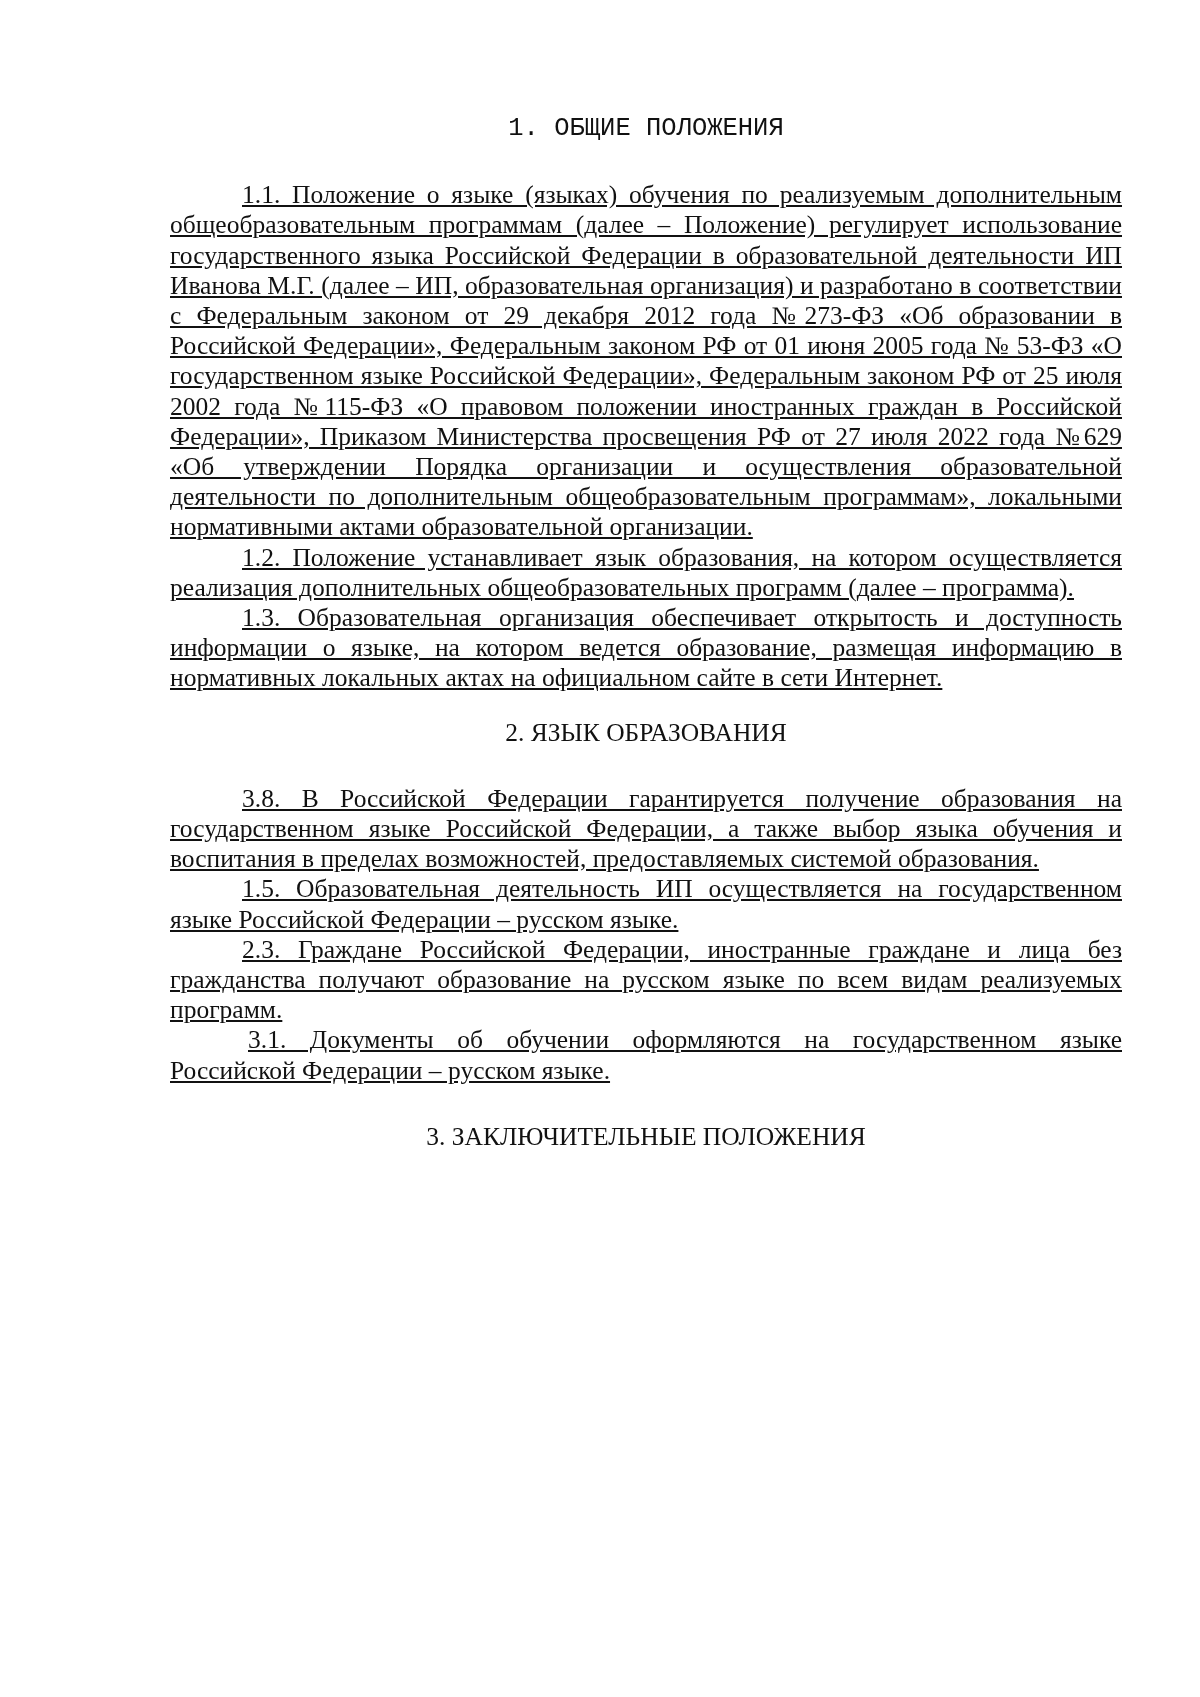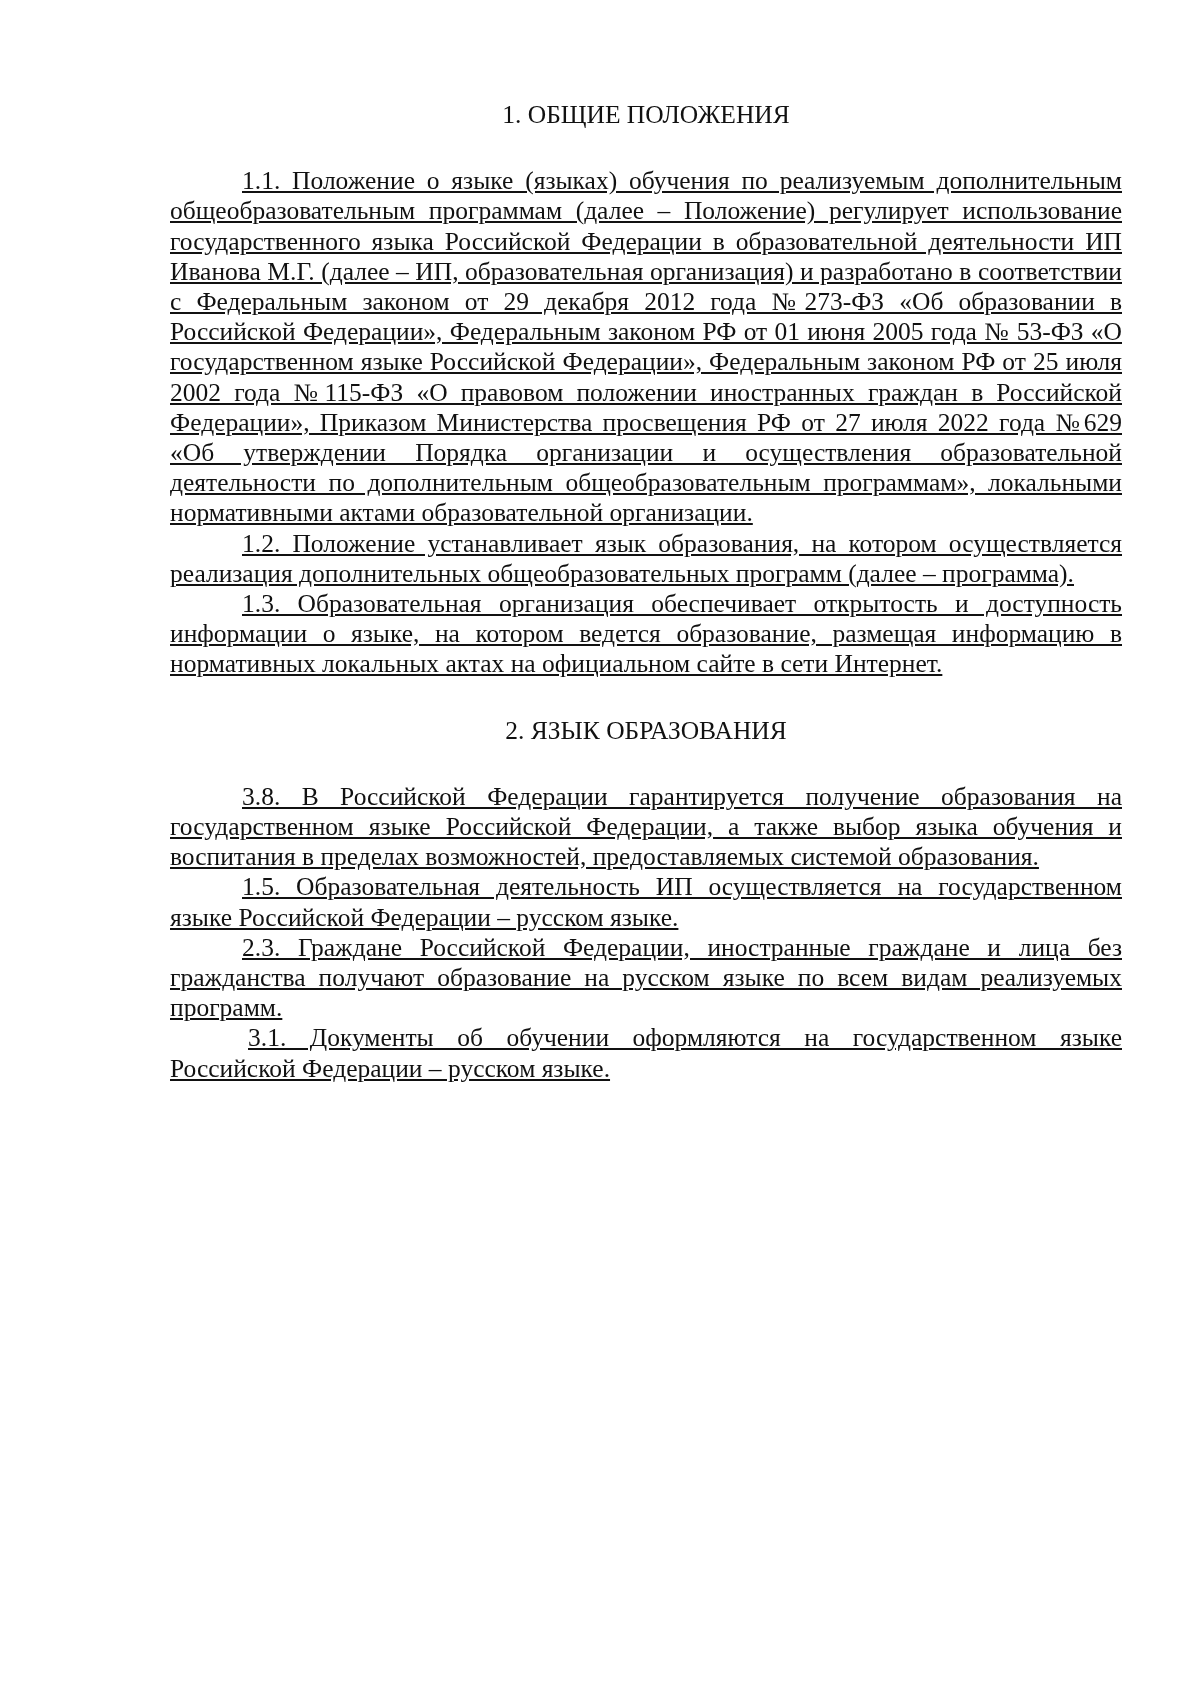--- a/index.html
+++ b/index.html
@@ -10,7 +10,7 @@
     color: #111111;
   }
   .heading { text-align: center; margin: 0; font-weight: normal; font-size: 25.5px; }
-  .h1 { margin-top: 0; margin-bottom: 36px; }
+  .h1 { margin-top: 14px; margin-bottom: 36px; font-family: Liberation Mono, monospace; }
   .h2 { margin-top: 36px; margin-bottom: 36px; }
   .h3 { margin-top: 36px; }
   p { margin: 0; text-align: justify; text-indent: 72px; text-decoration: underline; }

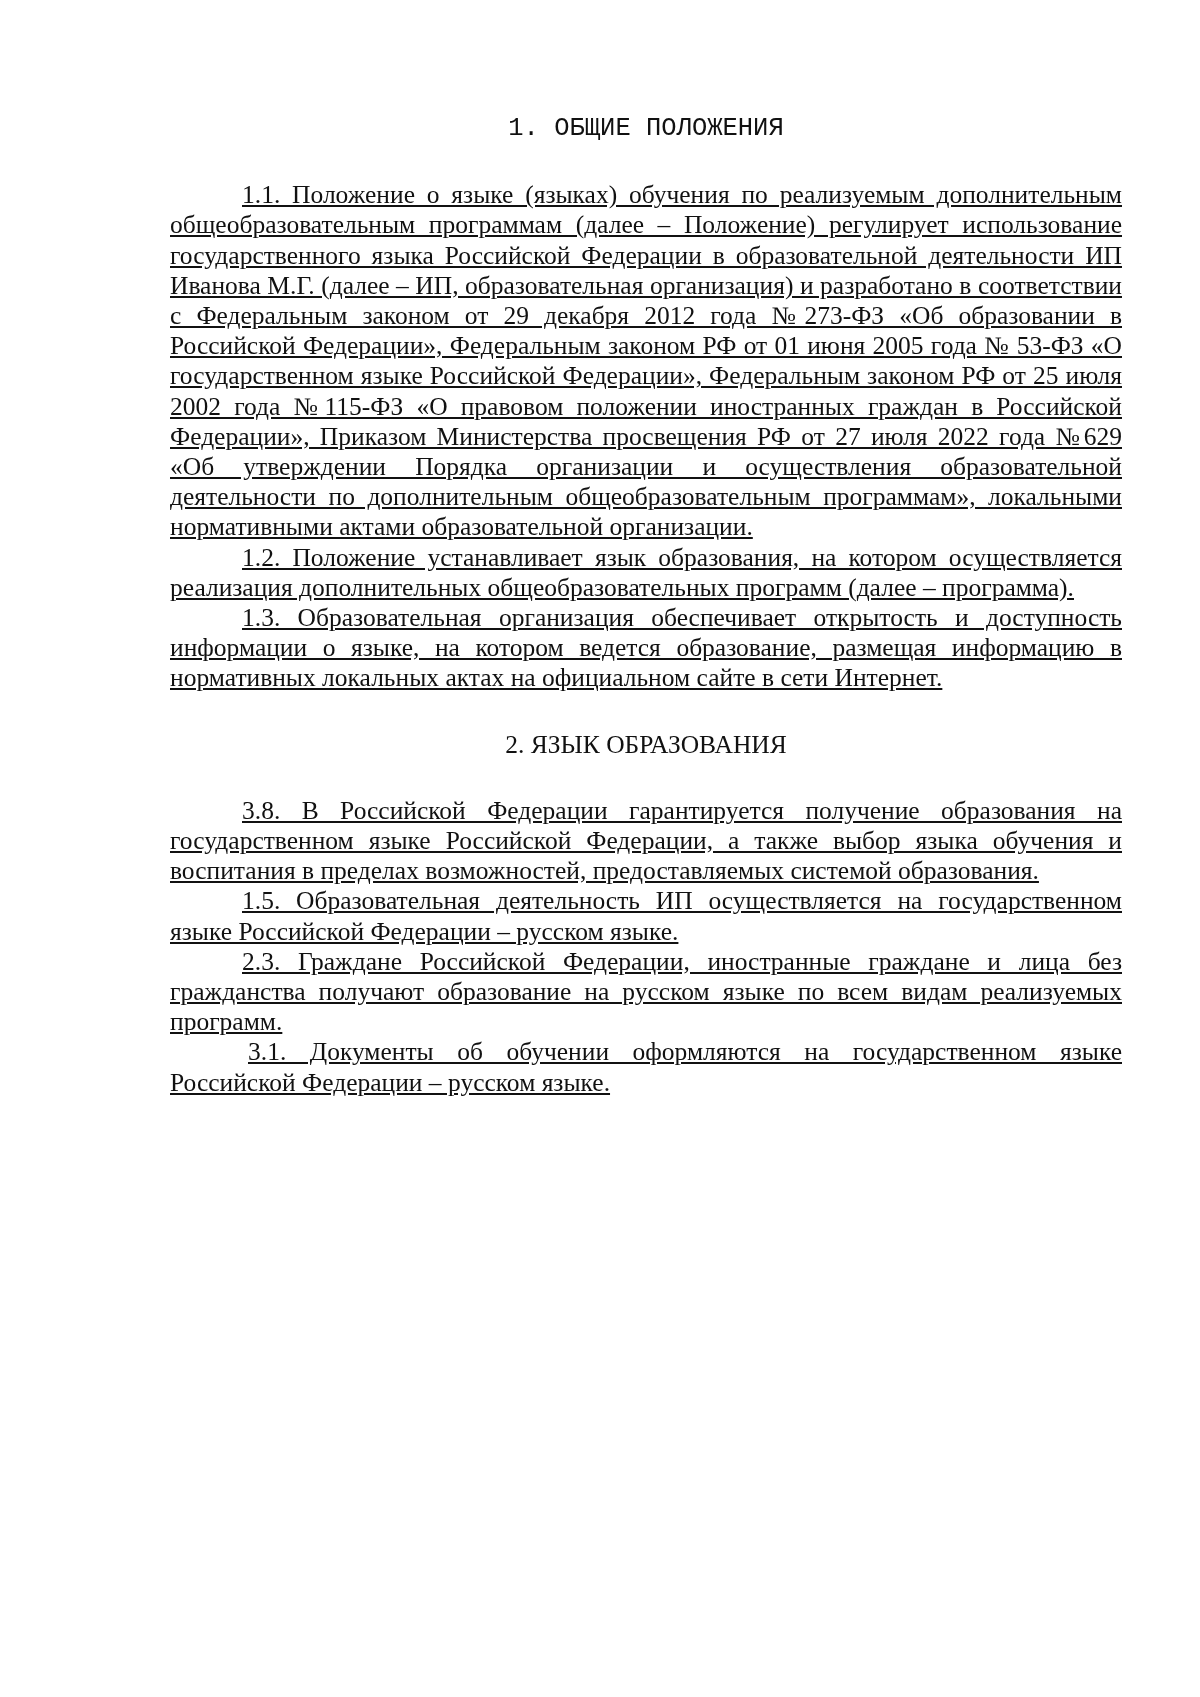--- a/index.html
+++ b/index.html
@@ -11,7 +11,7 @@
   }
   .heading { text-align: center; margin: 0; font-weight: normal; font-size: 25.5px; }
   .h1 { margin-top: 14px; margin-bottom: 36px; font-family: Liberation Mono, monospace; }
-  .h2 { margin-top: 36px; margin-bottom: 36px; }
+  .h2 { margin-top: 24px; margin-bottom: 36px; }
   .h3 { margin-top: 36px; }
   p { margin: 0; text-align: justify; text-indent: 72px; text-decoration: underline; }
   p.extra-indent { text-indent: 78px; }

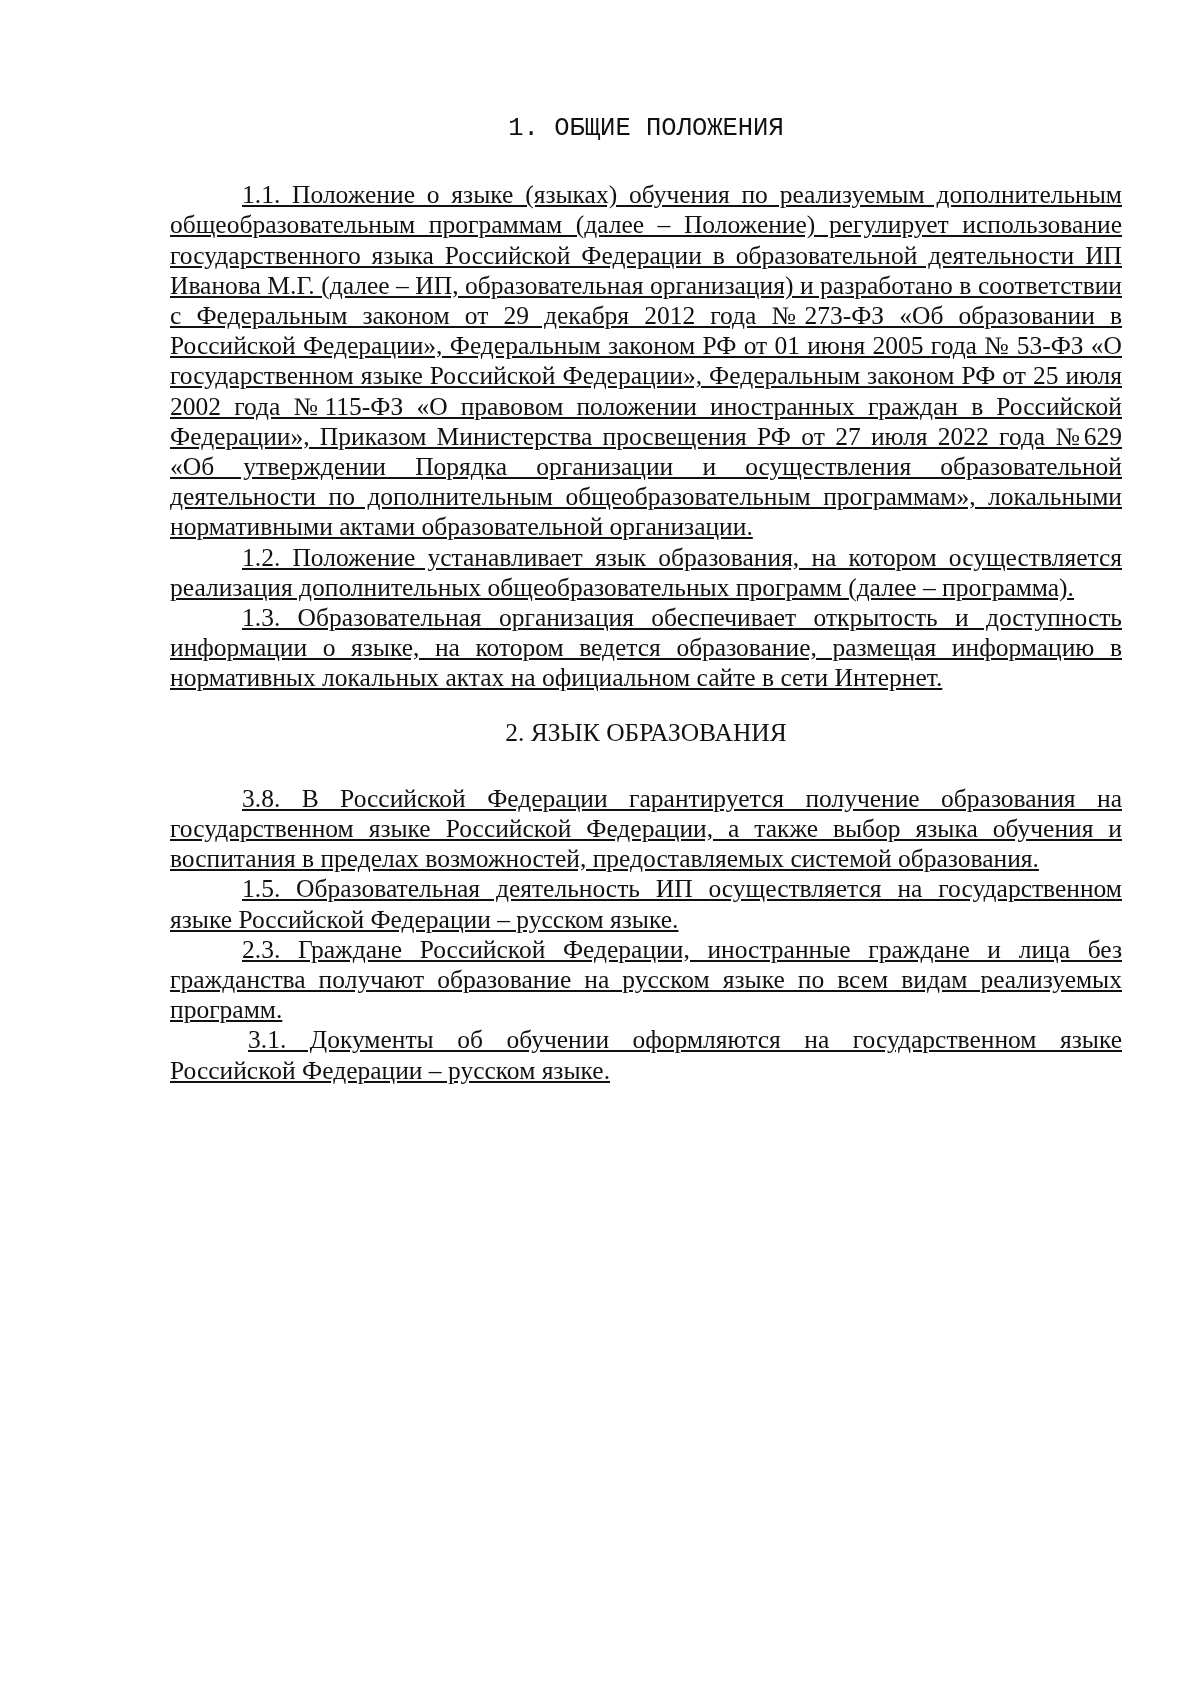--- a/index.html
+++ b/index.html
@@ -31,6 +31,7 @@
   <p>2.3. Граждане Российской Федерации, иностранные граждане и лица без гражданства получают образование на русском языке по всем видам реализуемых программ.</p>
   <p class="extra-indent">3.1. Документы об обучении оформляются на государственном языке Российской Федерации – русском языке.</p>
 
+  <h2 class="heading h3">3.  ЗАКЛЮЧИТЕЛЬНЫЕ ПОЛОЖЕНИЯ</h2>
 </div>
 
 </body></html>

